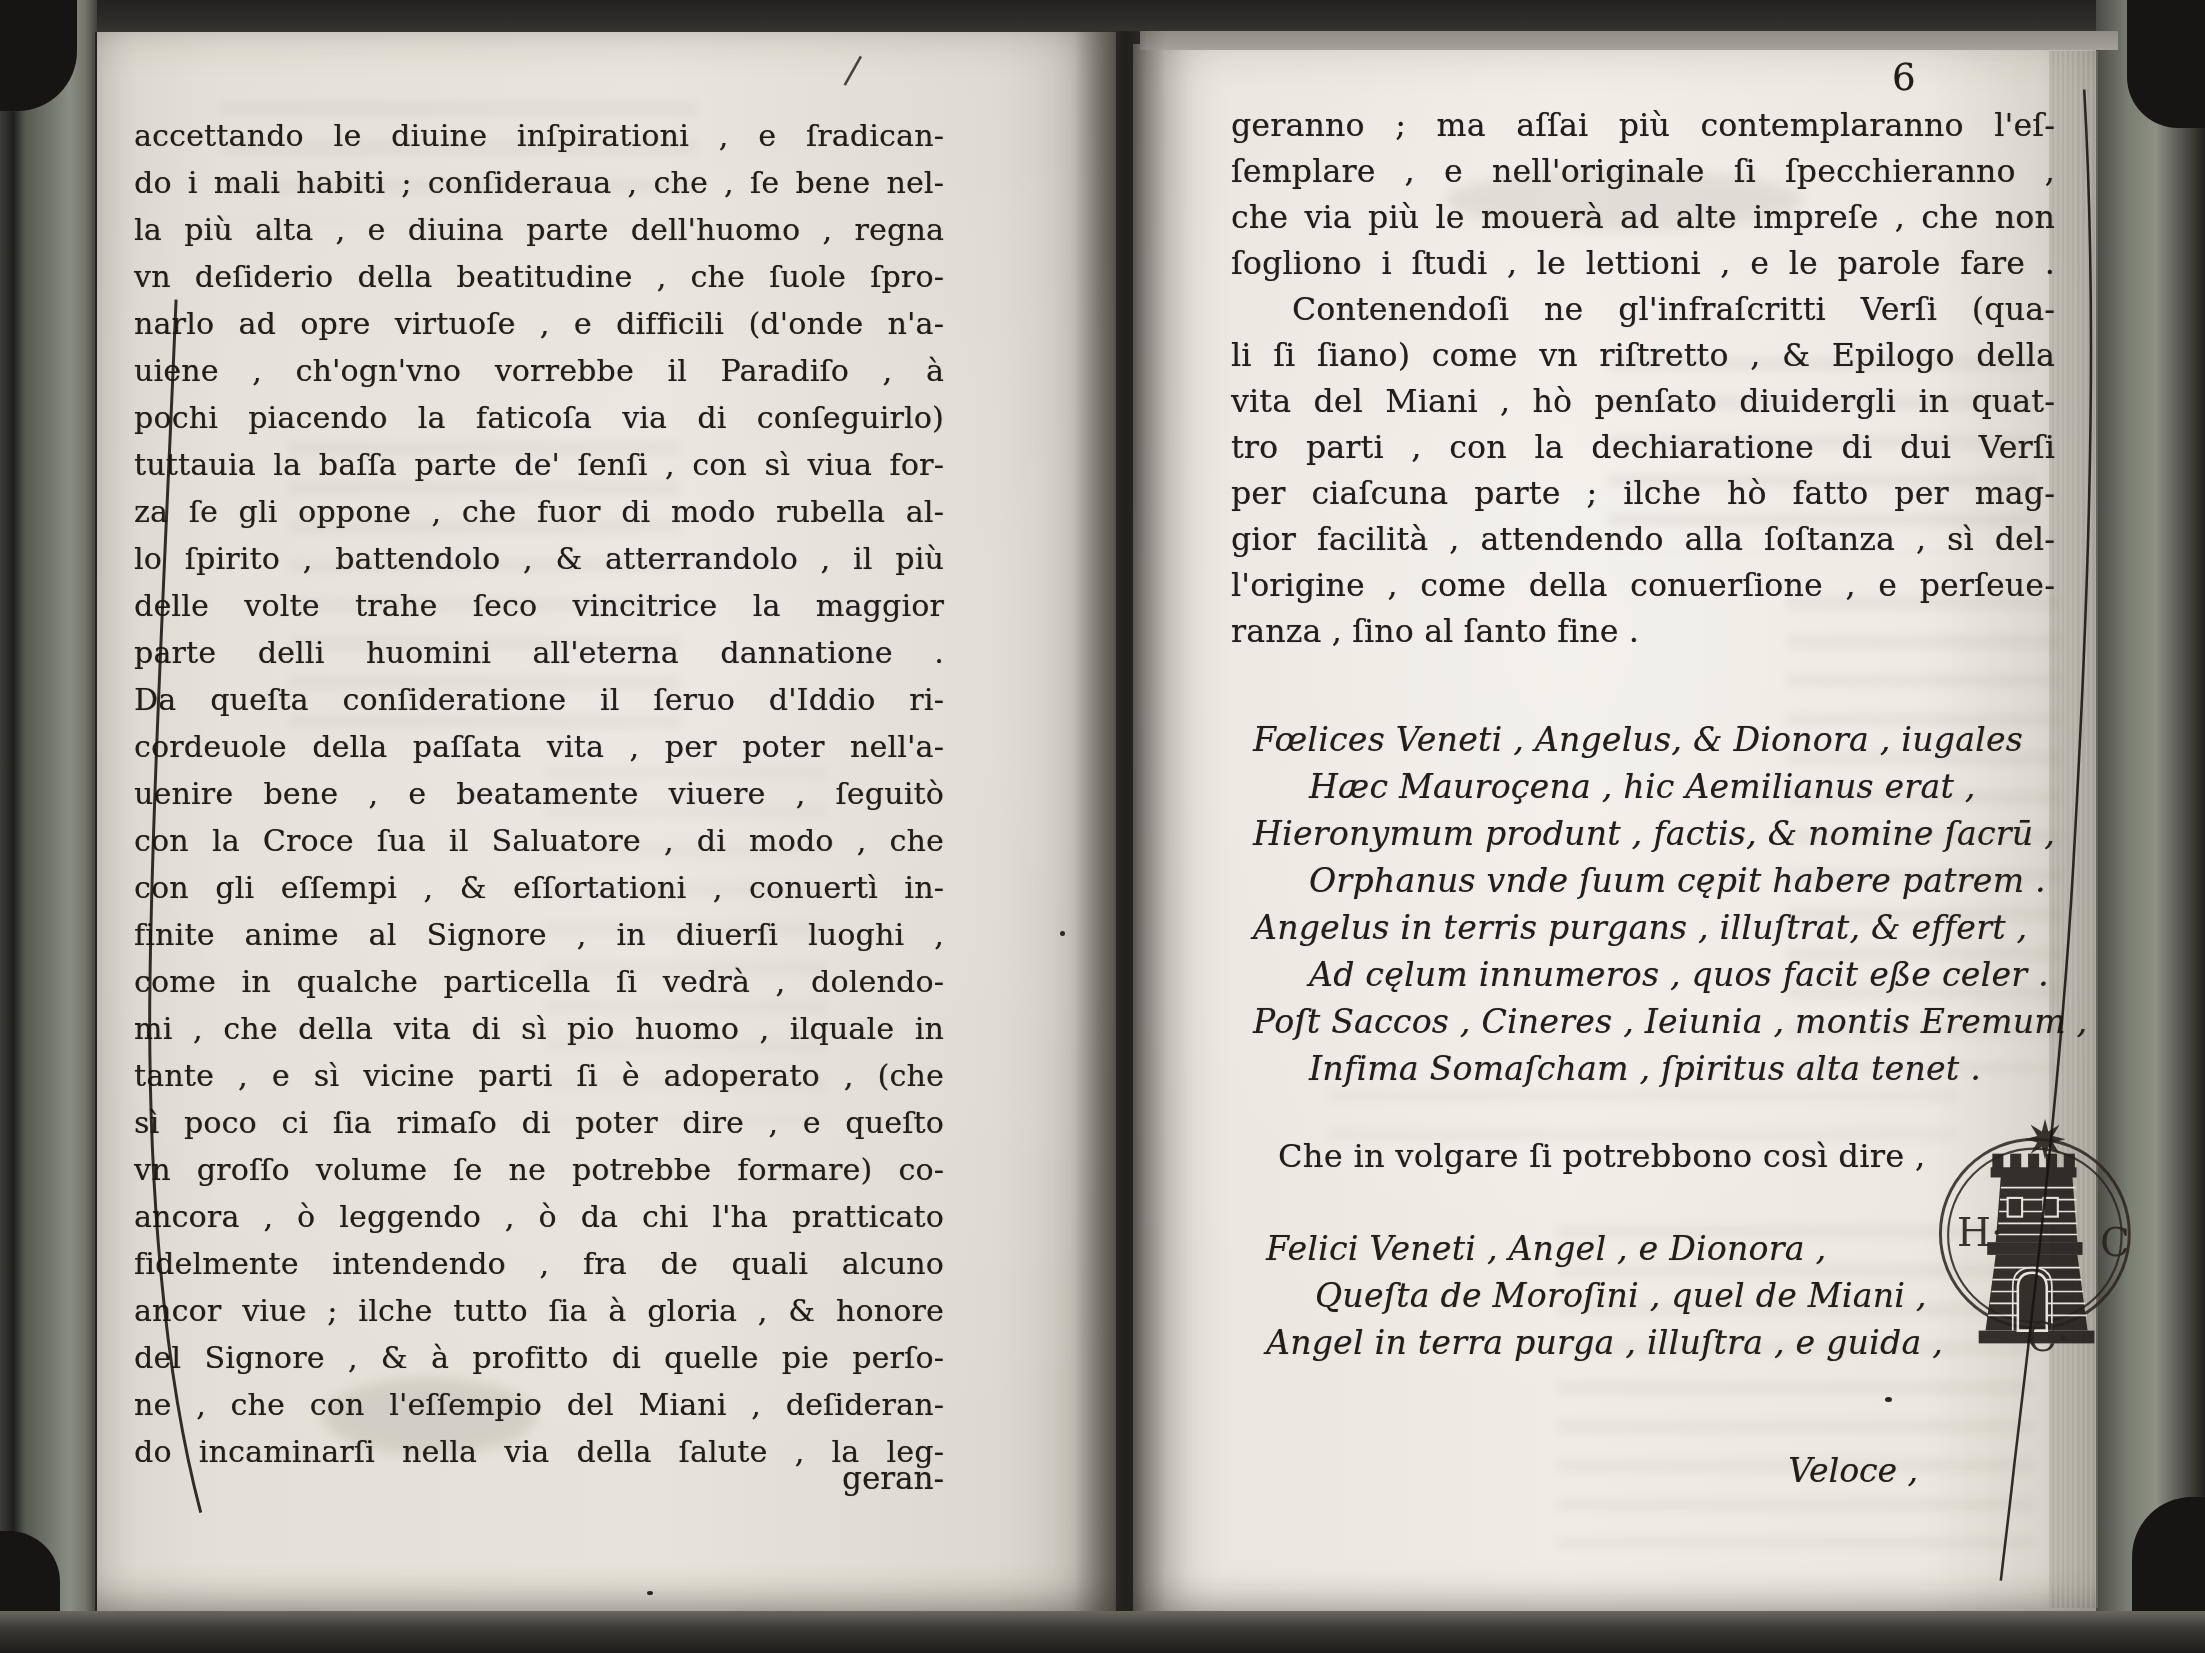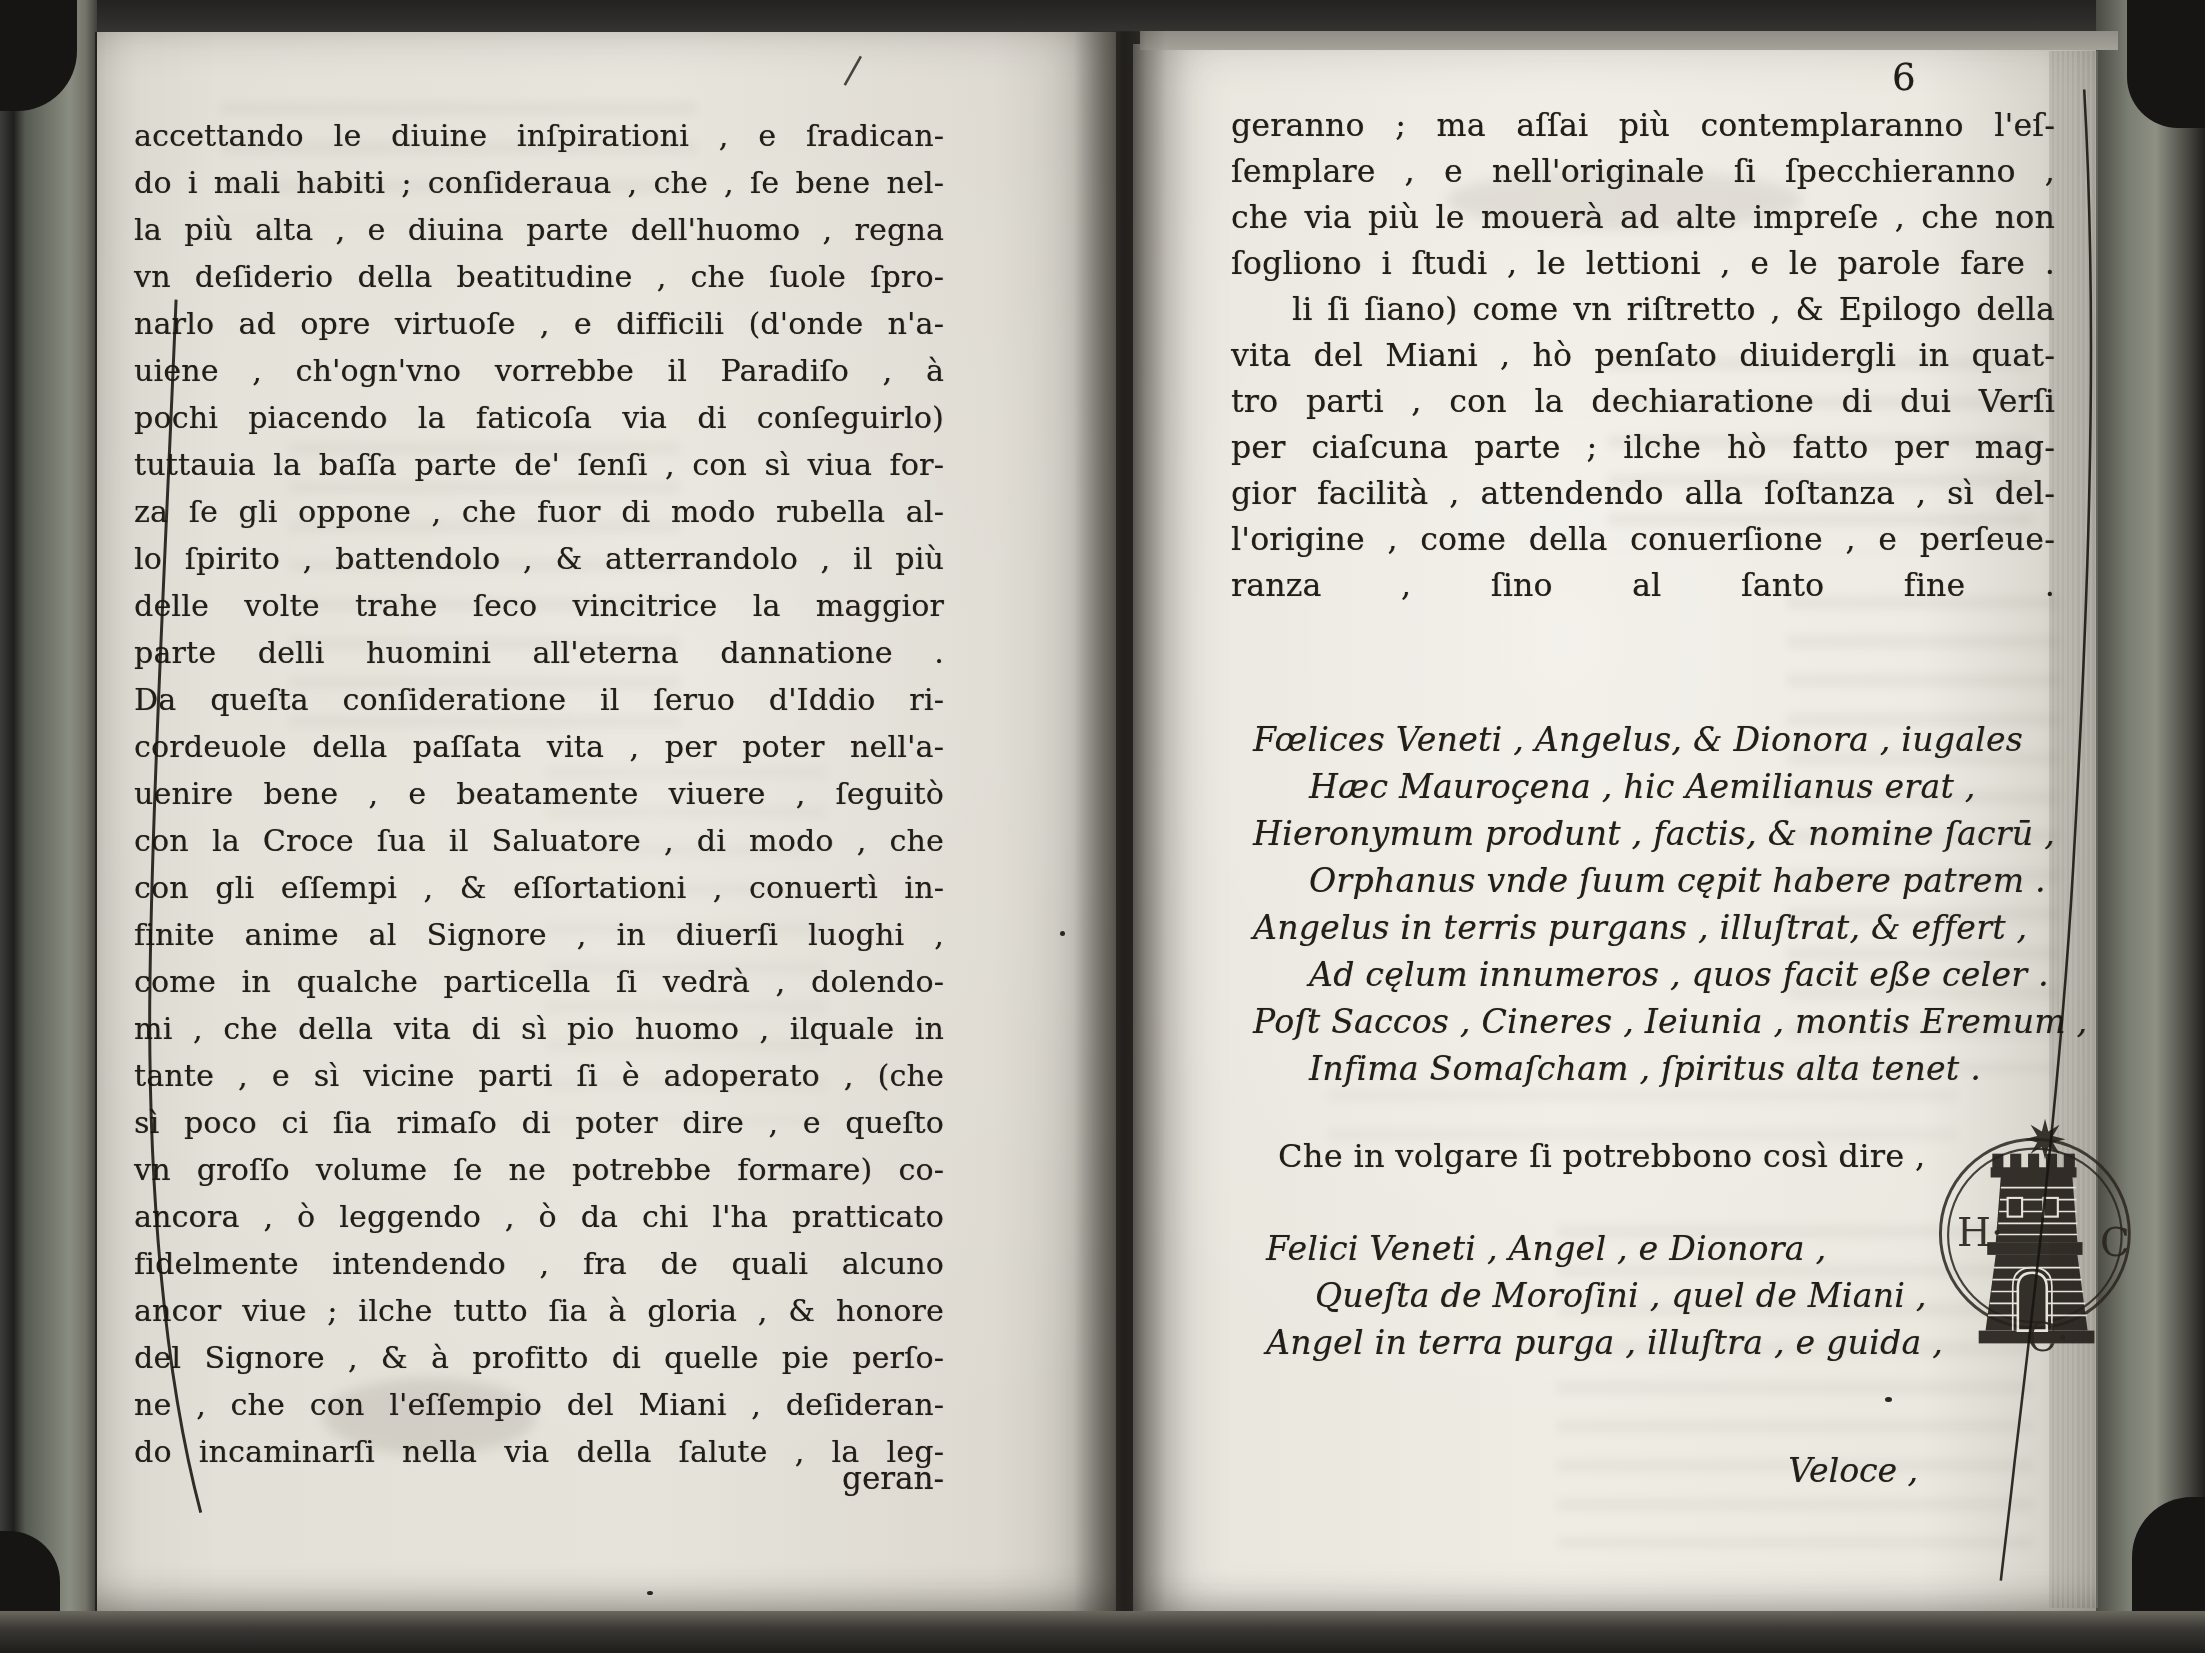--- a/index.html
+++ b/index.html
@@ -137,6 +137,7 @@
       <div class="line">ſemplare , e nell'originale ſi ſpecchieranno ,</div>
       <div class="line">che via più le mouerà ad alte impreſe , che non</div>
       <div class="line">ſogliono i ſtudi , le lettioni , e le parole fare .</div>
+      <div class="line">Contenendoſi ne gl'infraſcritti Verſi (qua-</div>
       <div class="line">li ſi ſiano) come vn riſtretto , &amp; Epilogo della</div>
       <div class="line">vita del Miani , hò penſato diuidergli in quat-</div>
       <div class="line">tro parti , con la dechiaratione di dui Verſi</div>

